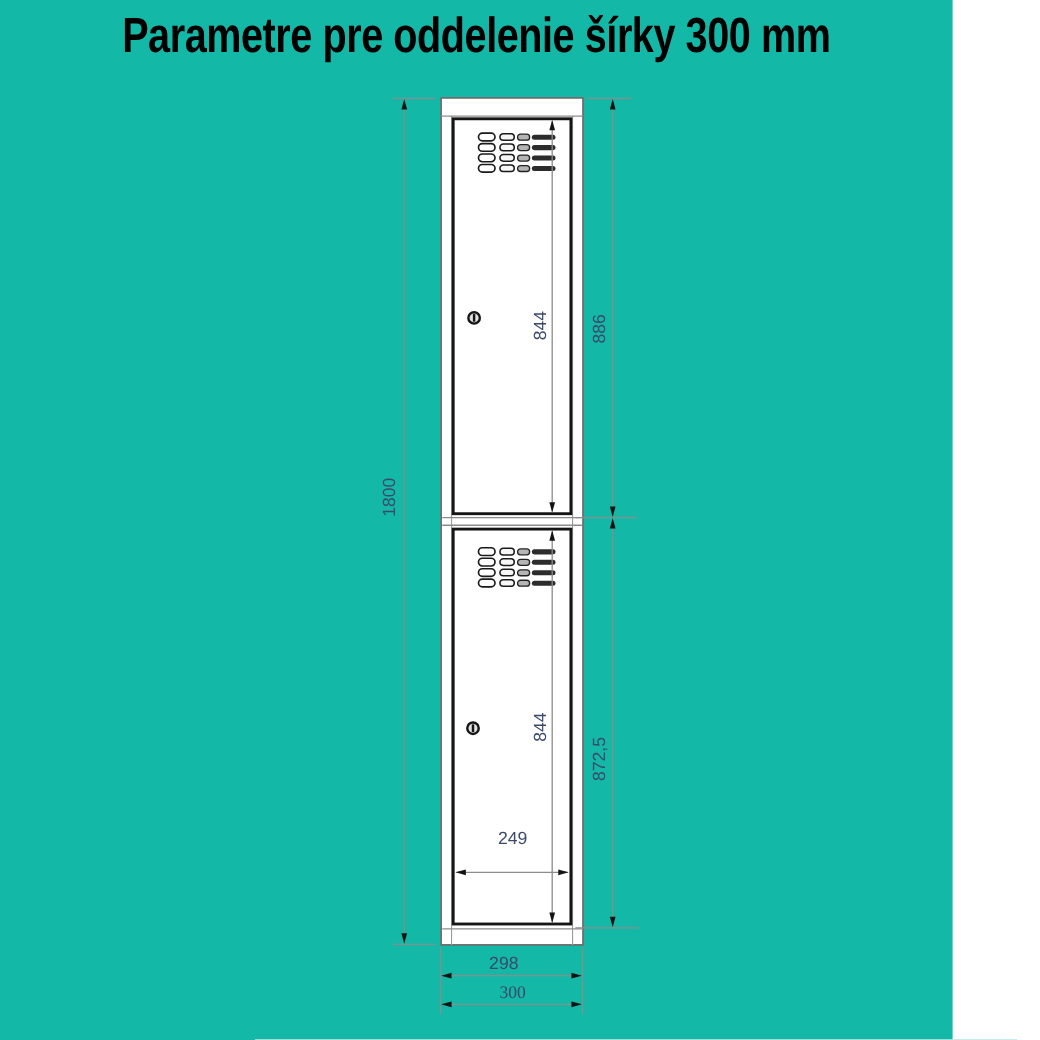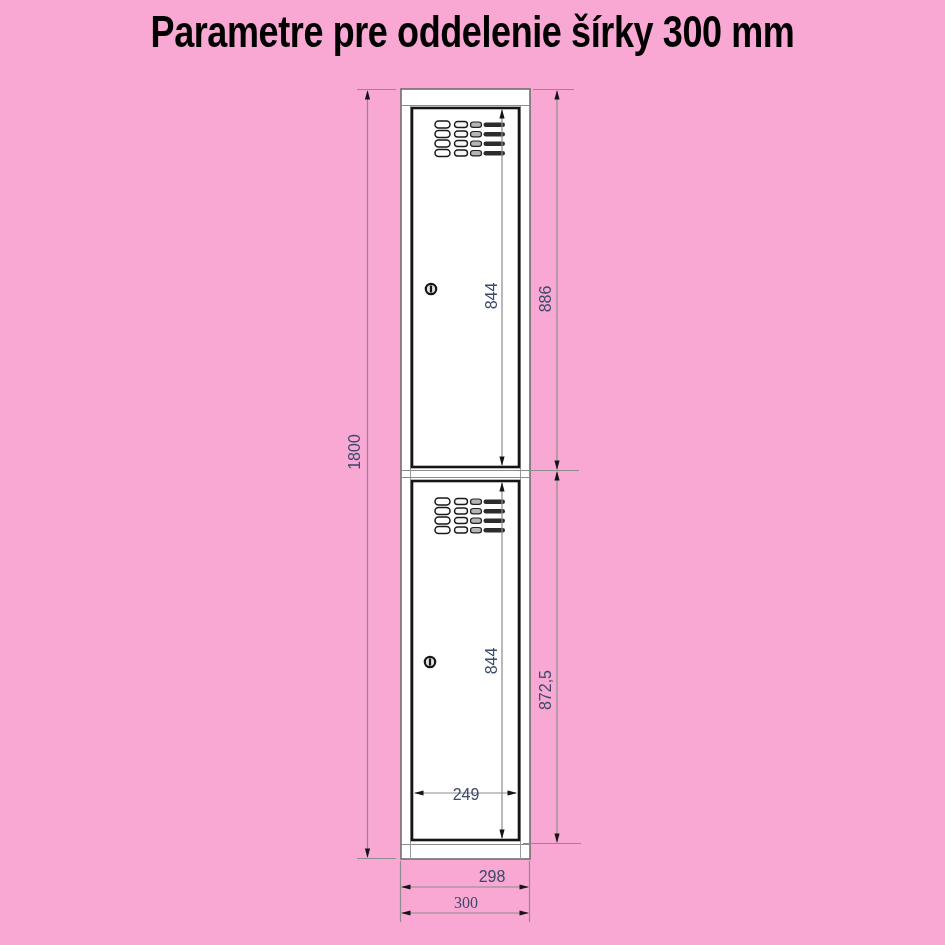--- a/index.html
+++ b/index.html
@@ -13,9 +13,9 @@
   }
   .page {
     position: relative;
-    width: 945px;
+    width: 866px;
     height: 945px;
-    background: #f9a8d4;
+    background: #14b8a6;
   }
   .title {
     position: absolute;

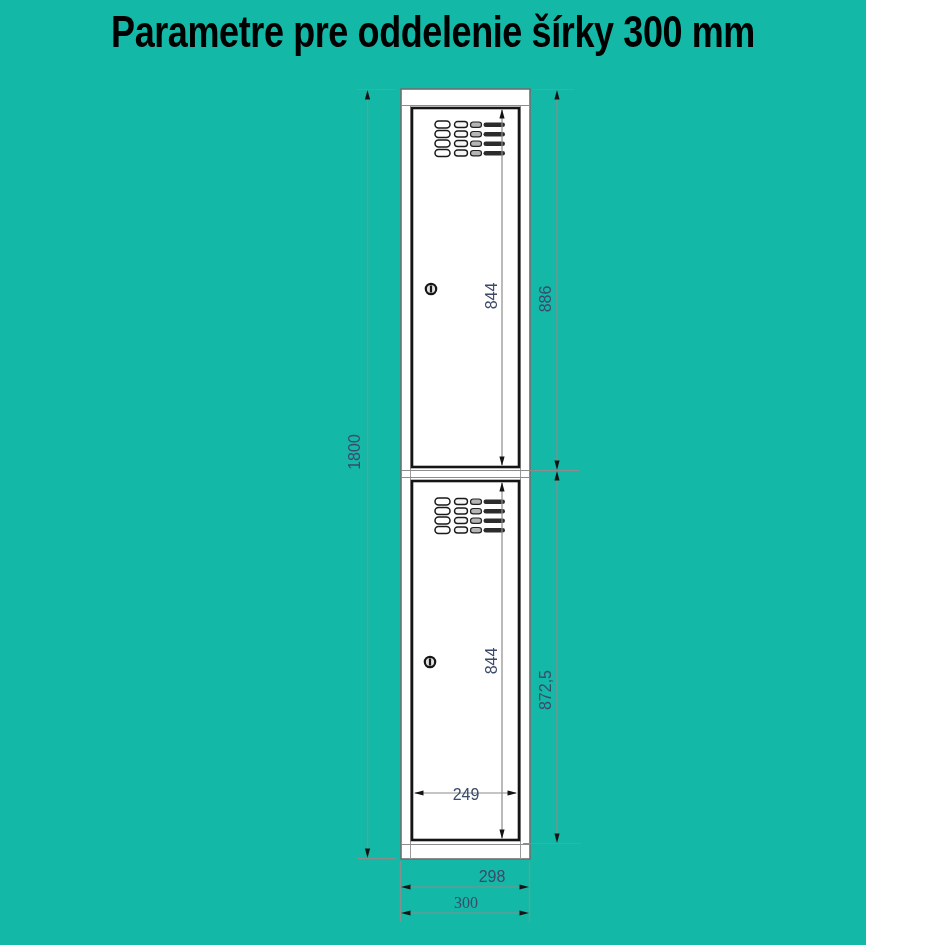--- a/index.html
+++ b/index.html
@@ -165,7 +165,7 @@
 
   <span class="dim-label vert" style="left:492px; top:661px;">844</span>
 
-  <span class="dim-label" style="left:466px; top:795px;">249</span>
+  <span class="dim-label" style="left:466px; top:763px;">249</span>
 
   <span class="dim-label" style="left:492px; top:877px;">298</span>
 

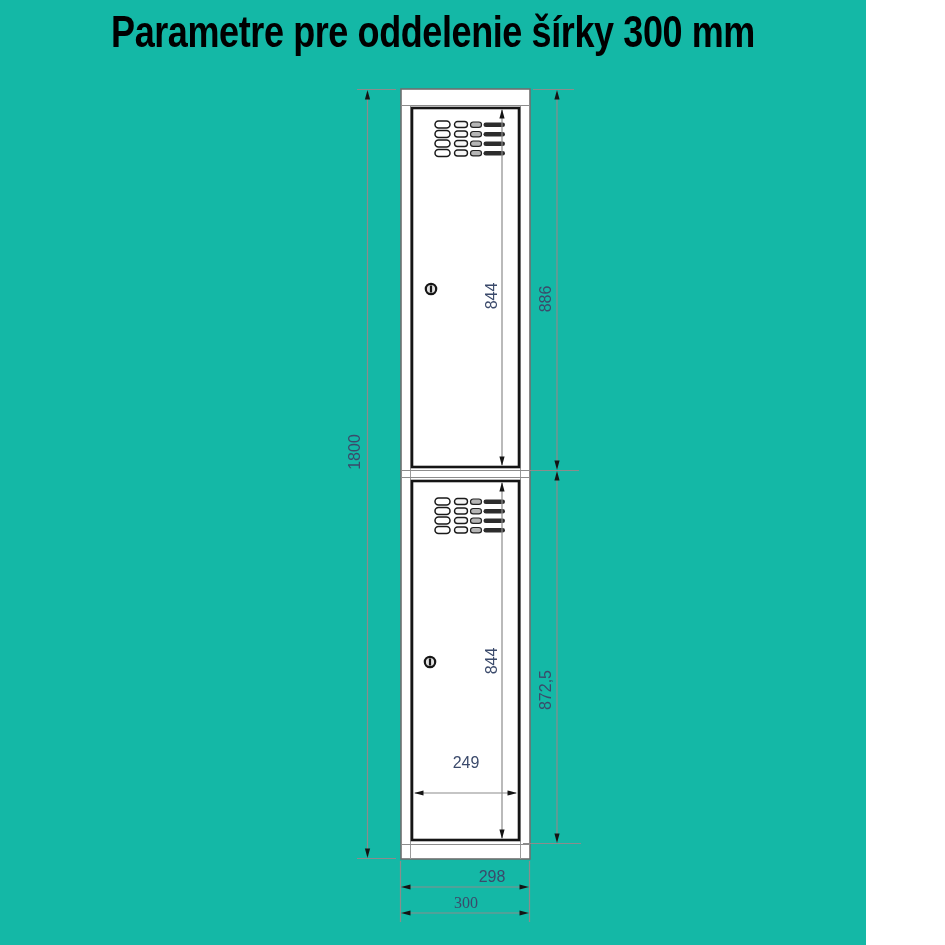--- a/index.html
+++ b/index.html
@@ -167,7 +167,7 @@
 
   <span class="dim-label" style="left:466px; top:763px;">249</span>
 
-  <span class="dim-label" style="left:492px; top:877px;">298</span>
+  <span class="dim-label" style="left:458px; top:877px;">298</span>
 
   <span class="dim-label" style="left:466px; top:903px;font-family:Liberation Serif, serif;">300</span>
 

